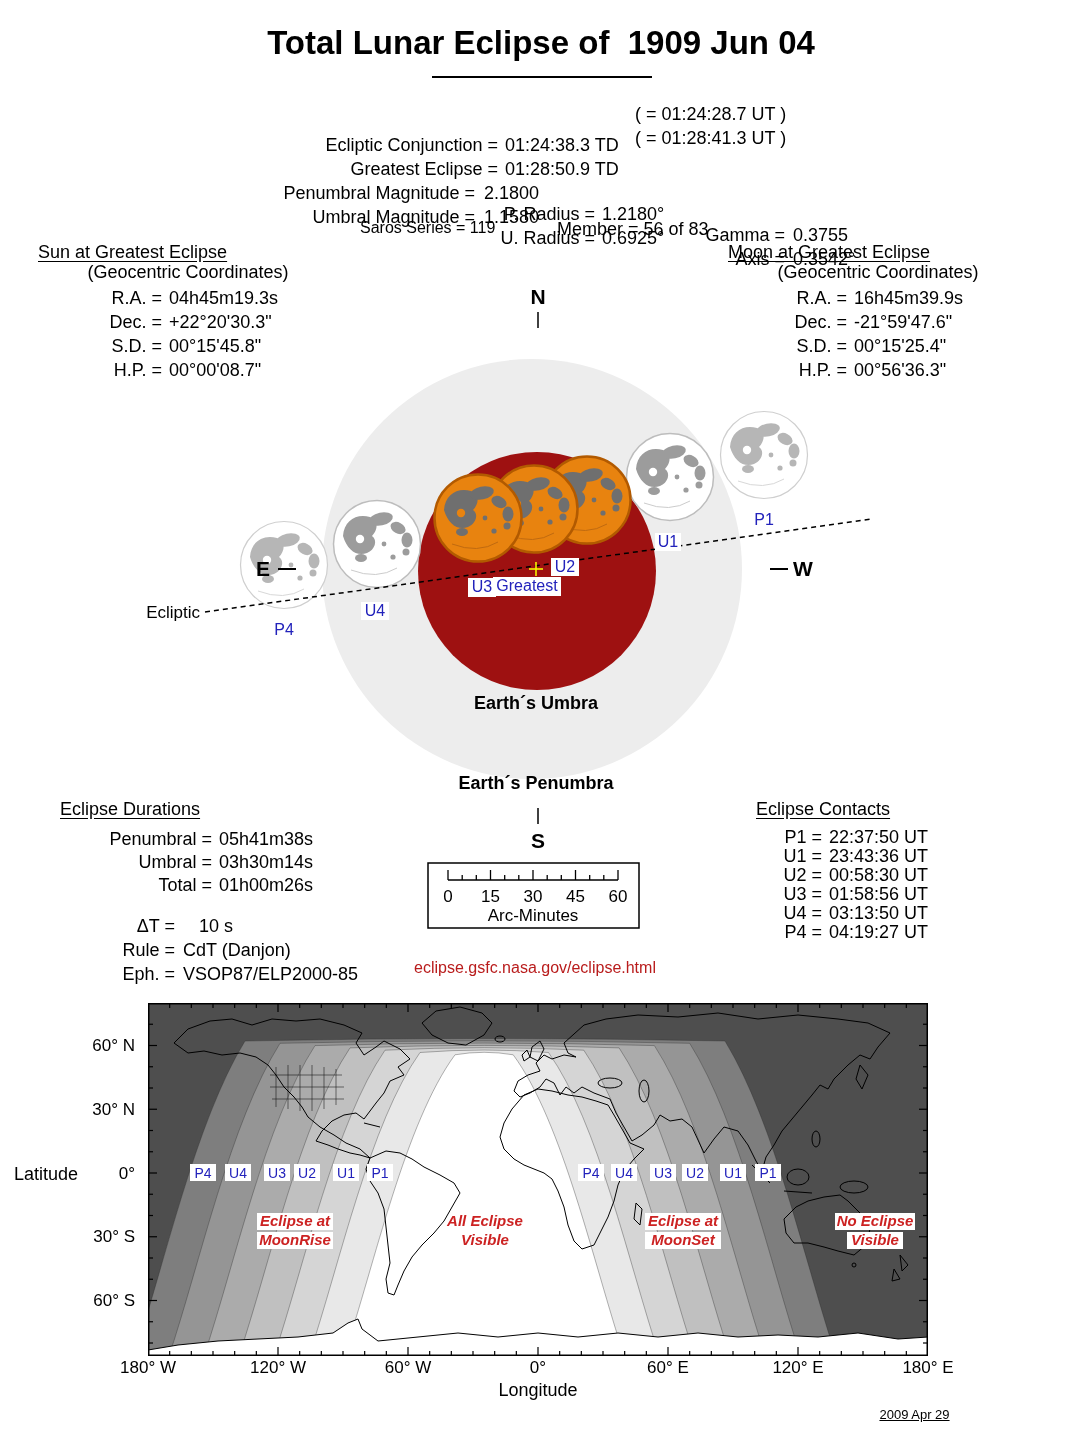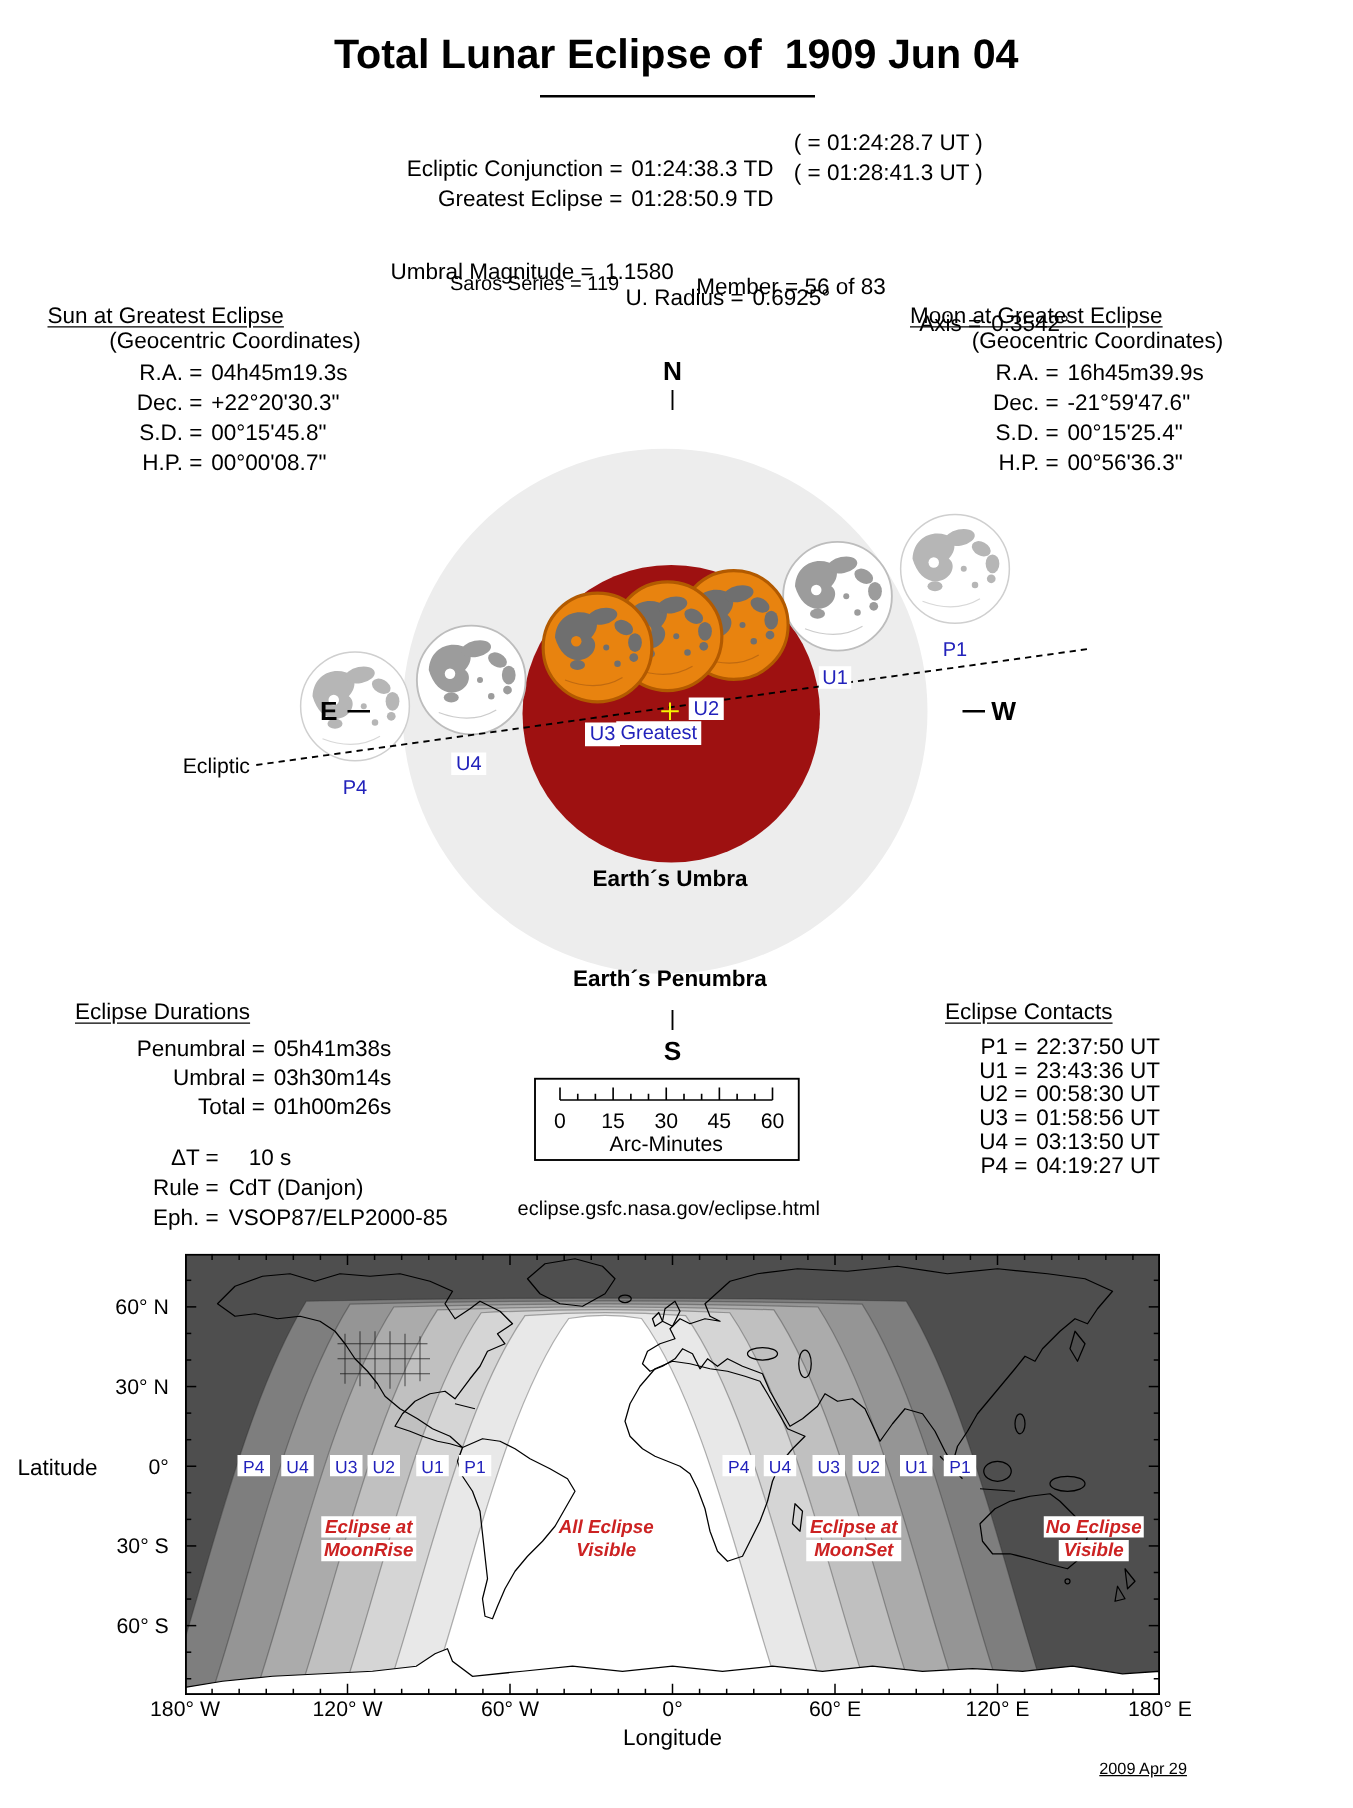--- a/index.html
+++ b/index.html
@@ -13,7 +13,7 @@
   .kl{display:inline-block;text-align:right;white-space:pre;}
   .kv{display:inline-block;margin-left:7px;white-space:pre;}
   .conj{left:192px;}
-  .conj .kl{width:286px;}
+  .conj .kl{width:286px;margin-top:10px;}
   .conj .par{position:absolute;left:443px;top:0;}
   .mag{left:200px;width:700px;}
   .mag .c1l{display:inline-block;width:255px;text-align:right;}

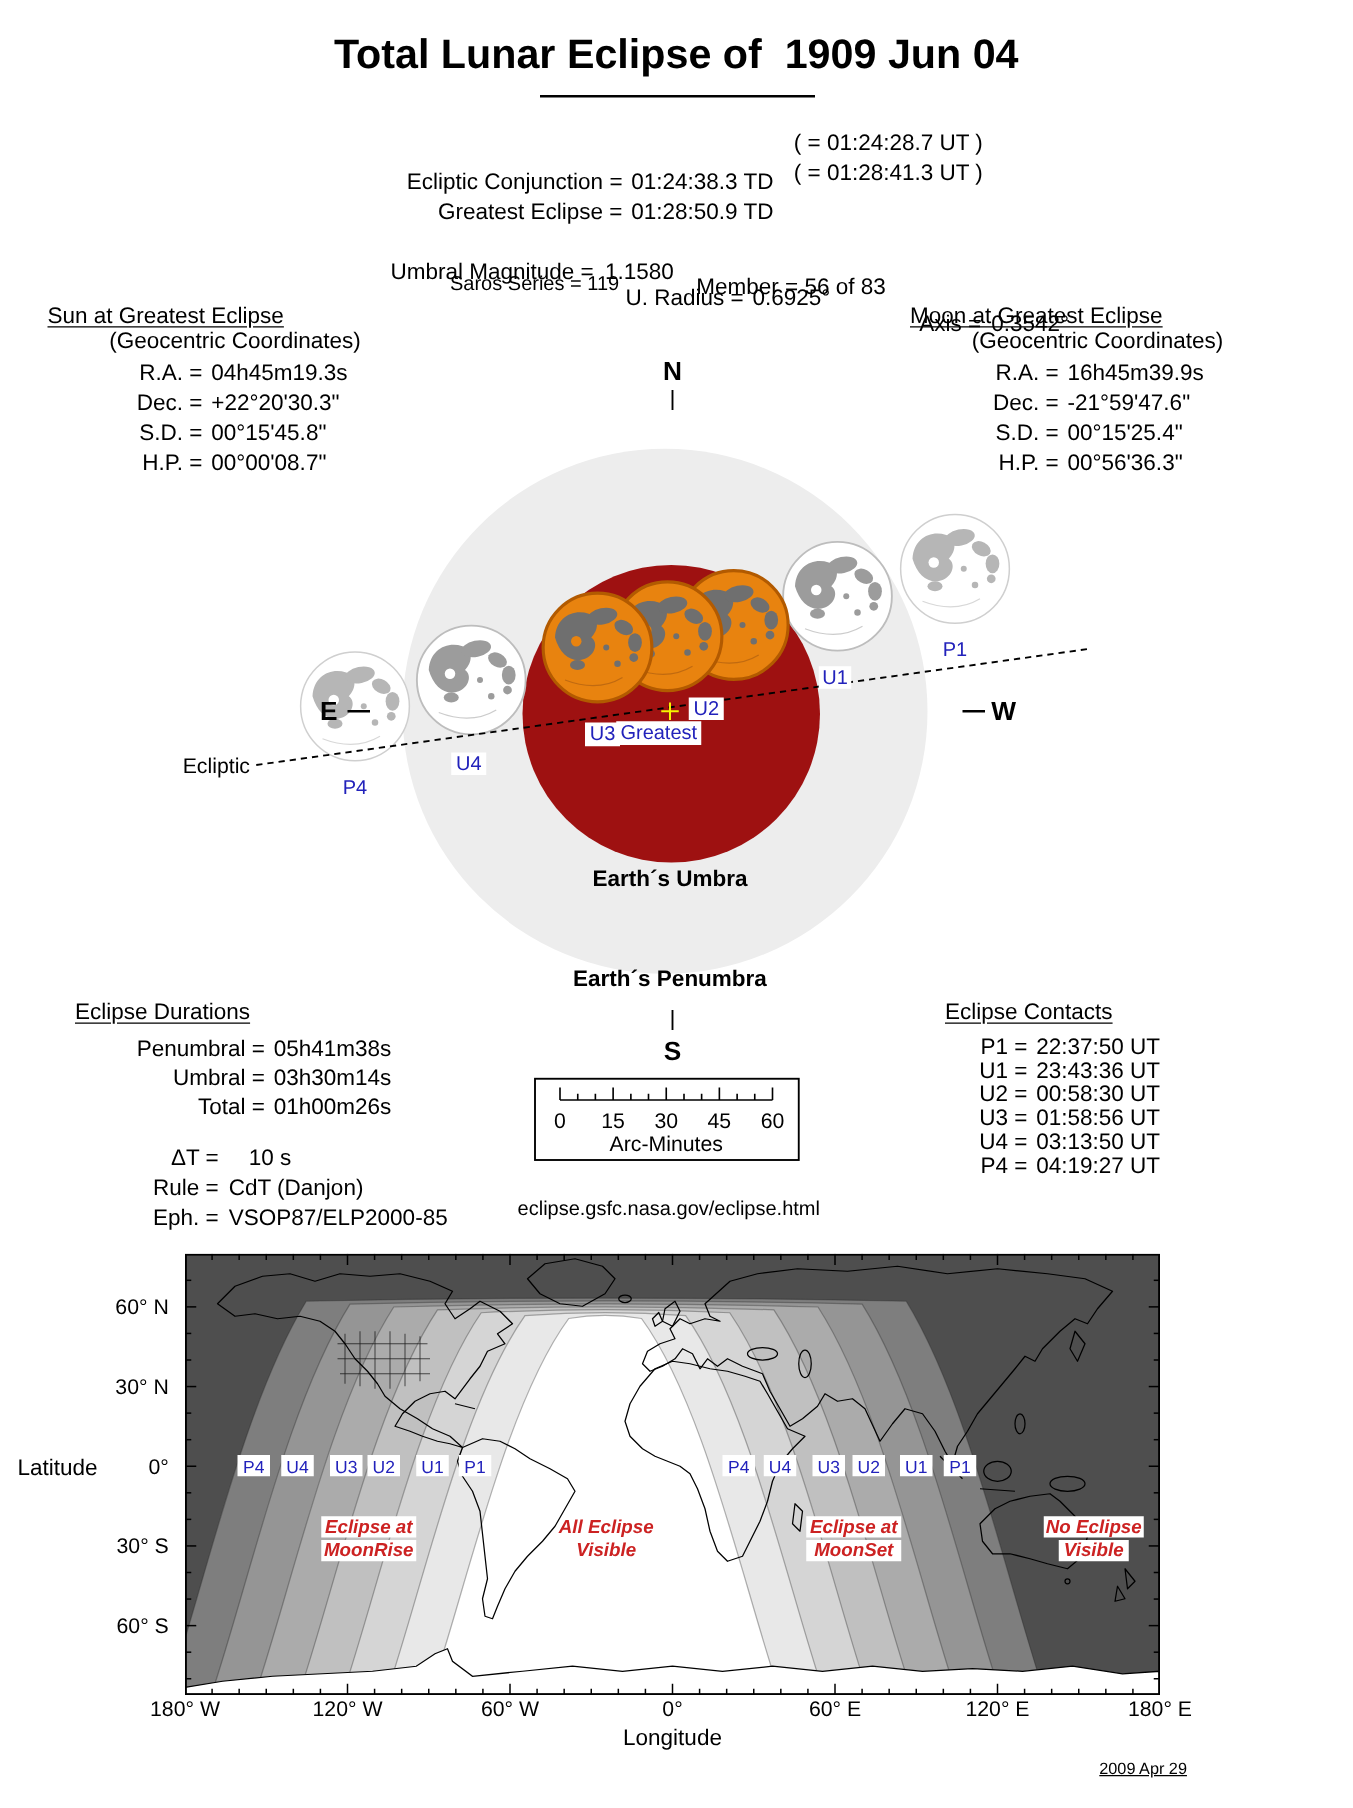--- a/index.html
+++ b/index.html
@@ -63,6 +63,11 @@
     <span class="kl">Greatest Eclipse =</span><span class="kv">01:28:50.9 TD</span><span class="par">( = 01:28:41.3 UT )</span>
   </div>
 
+  <div class="kvrow mag" style="top:162px">
+    <span class="c1l">Penumbral Magnitude =</span><span class="c1v">2.1800</span>
+    <span class="c2l">P. Radius =</span><span class="c2v">1.2180°</span>
+    <span class="c3l">Gamma =</span><span class="c3v">0.3755</span>
+  </div>
   <div class="kvrow mag" style="top:186px">
     <span class="c1l">Umbral Magnitude =</span><span class="c1v">1.1580</span>
     <span class="c2l">U. Radius =</span><span class="c2v">0.6925°</span>

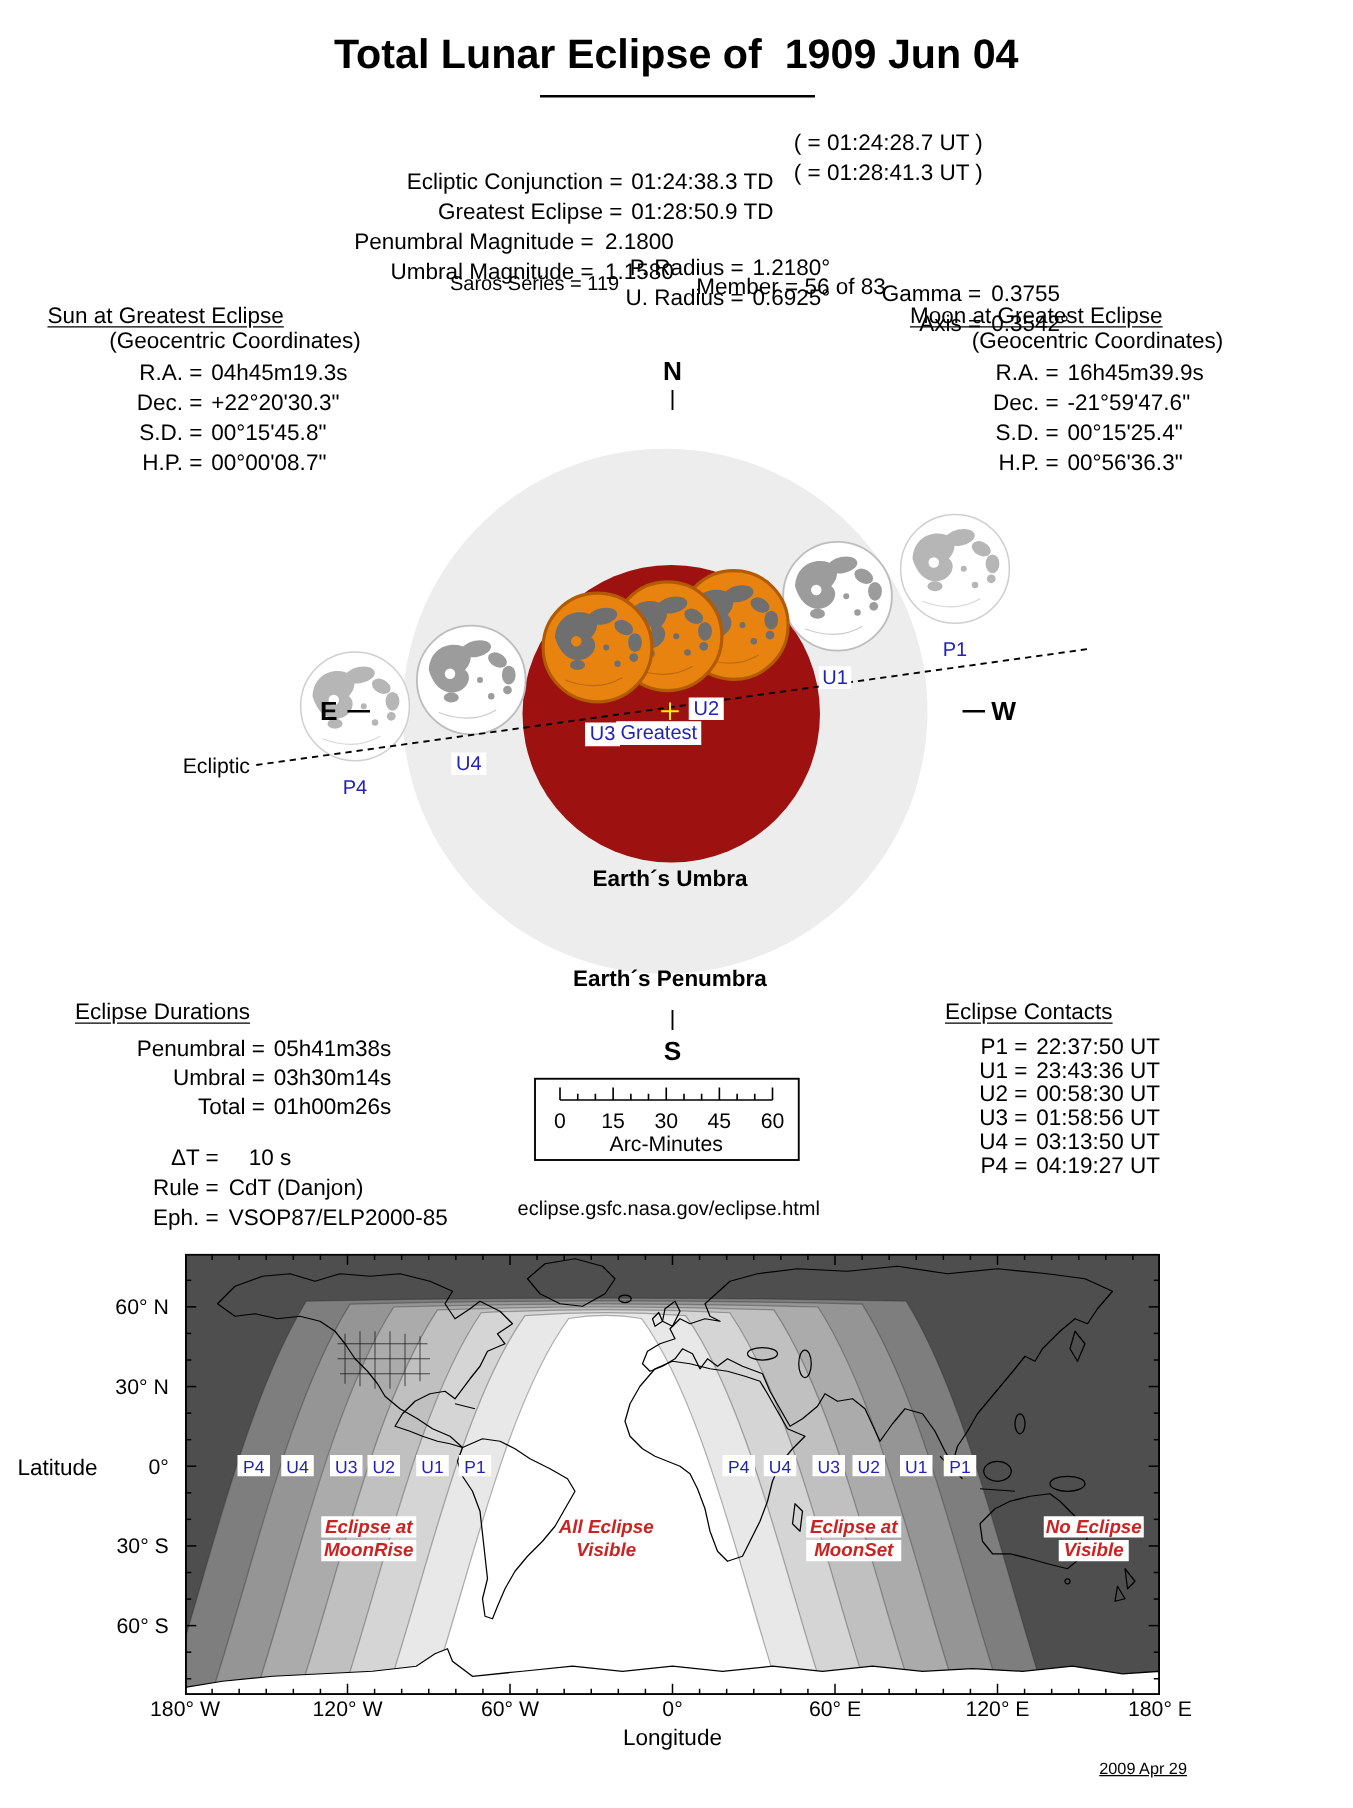--- a/index.html
+++ b/index.html
@@ -32,7 +32,7 @@
   .parb .pad{padding-left:16px;}
   .conb .kl{width:52px;}
   .credit1{top:937px;left:335px;width:400px;text-align:center;font-style:italic;font-size:16px;color:#333;}
-  .credit2{top:959px;left:335px;width:400px;text-align:center;font-size:16px;color:#000000;}
+  .credit2{top:959px;left:335px;width:400px;text-align:center;font-size:16px;color:#b91c1c;}
   .latlab{width:95px;text-align:right;font-size:17px;}
   .lonlab{width:80px;text-align:center;font-size:17px;}
   .axist{font-size:18px;}

